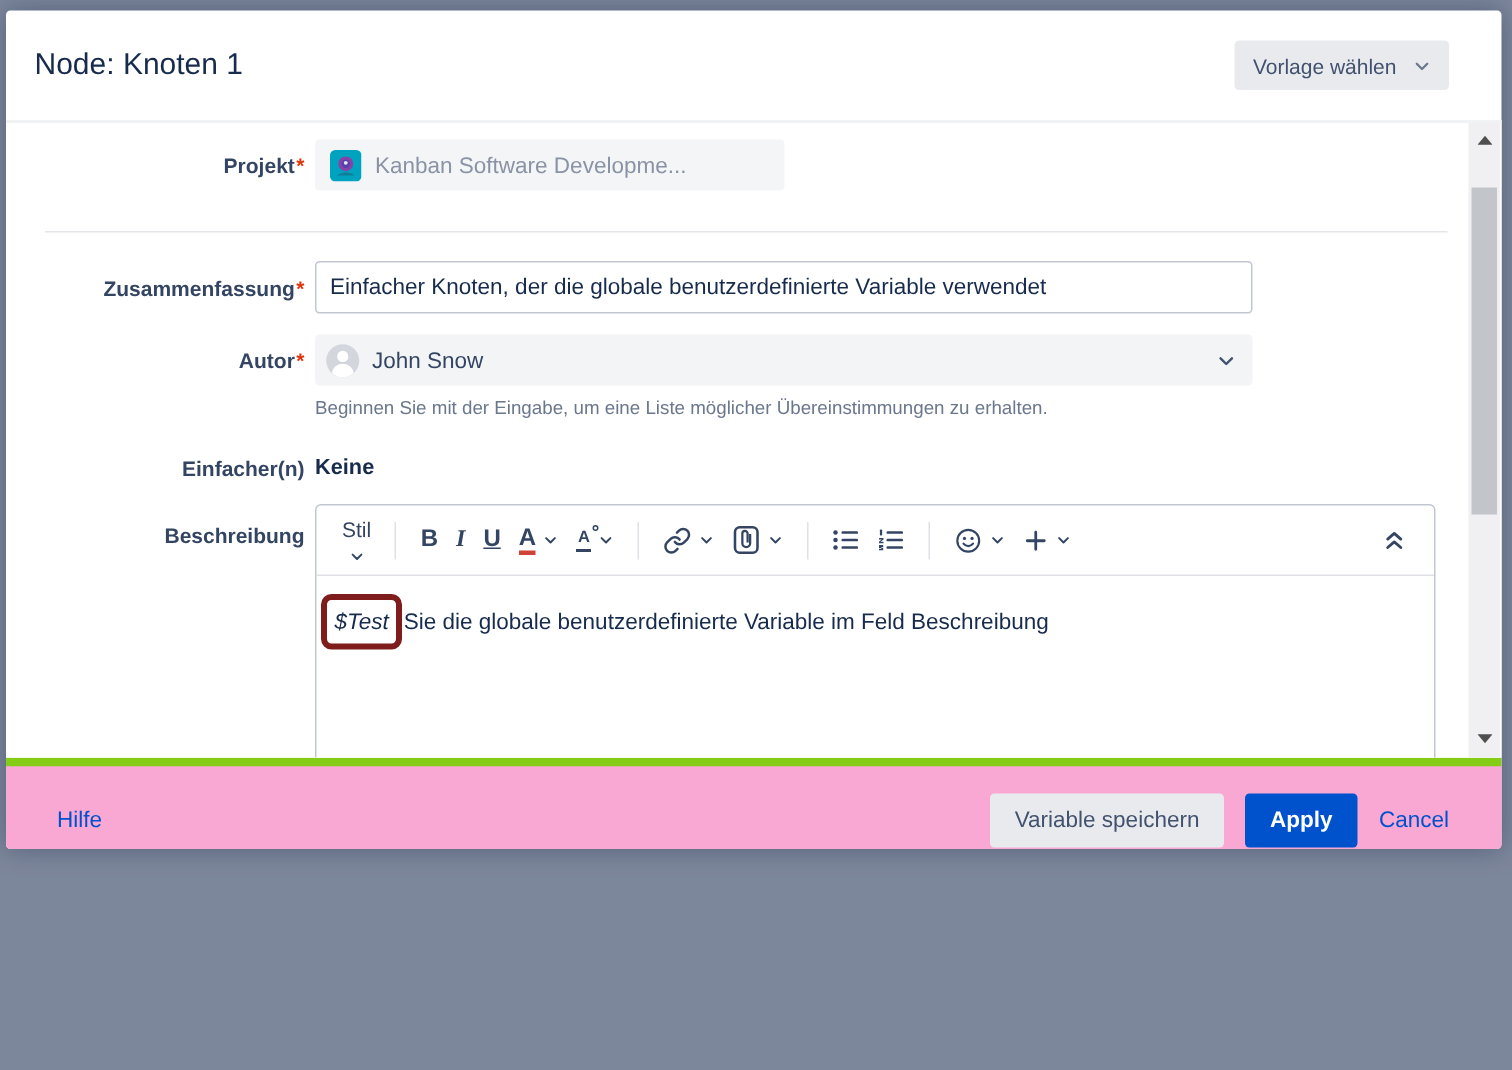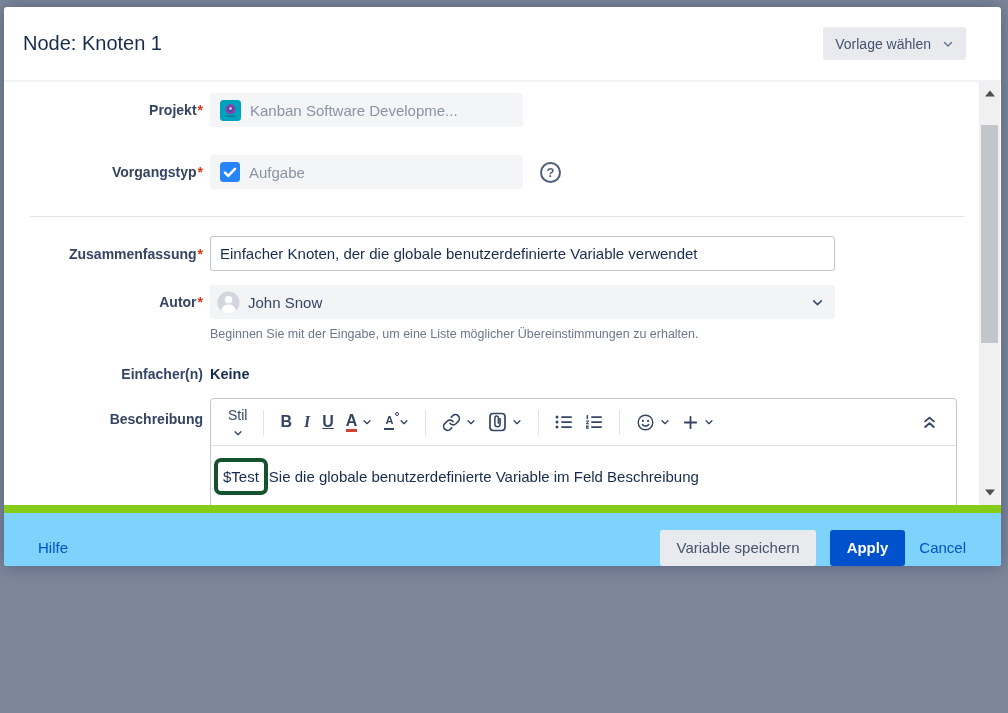--- a/index.html
+++ b/index.html
@@ -176,19 +176,6 @@
       </div>
     </div>
 
-    <div class="form-row" id="row-vorgangstyp">
-      <div class="label"><span>Vorgangstyp</span><span class="req">*</span></div>
-      <div class="pill-field">
-        <span style="display:inline-flex;">
-          <svg width="20" height="20" viewBox="0 0 20 20">
-              <rect width="20" height="20" rx="3.5" fill="#2684ff"></rect>
-              <path d="M5 10.6l3.2 3.2L15 6.9" stroke="#fff" stroke-width="2.6" fill="none" stroke-linecap="round" stroke-linejoin="round"></path>
-            </svg>
-        </span>
-        <span>Aufgabe</span>
-      </div>
-      <span class="help-circle">?</span>
-    </div>
 
     <div class="divider"></div>
 

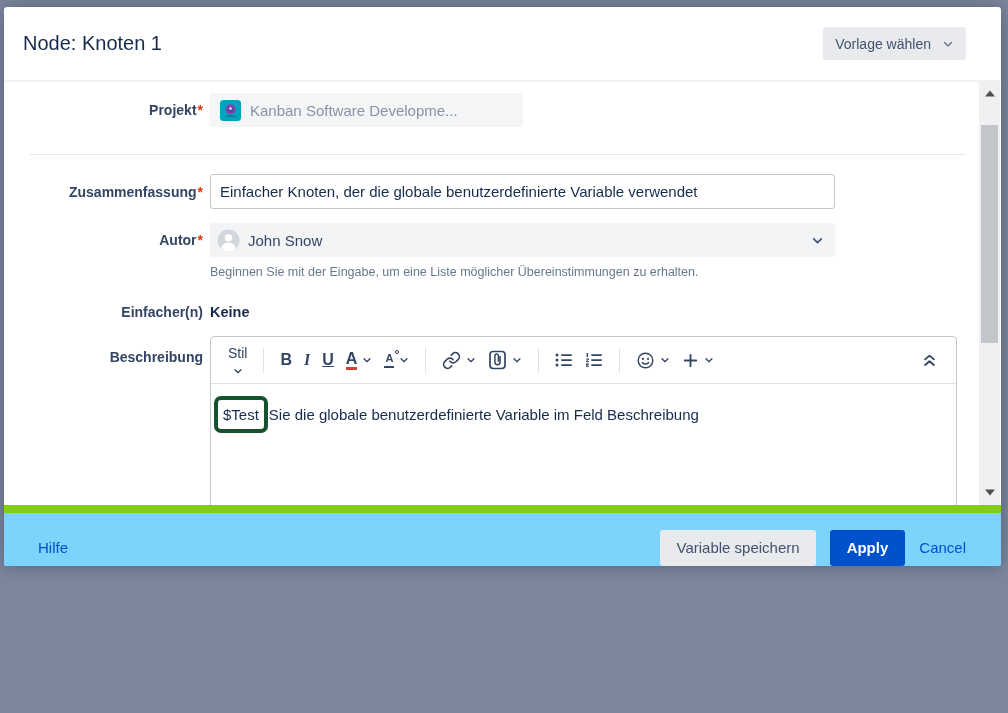--- a/index.html
+++ b/index.html
@@ -105,8 +105,8 @@
   .editor-content { flex: 1; padding: 12px 12px 0 10px; font-size: 15px; color: #172b4d; }
   .red-box {
     display: inline-block;
-    border: 4px solid #14532d; border-radius: 7px;
-    padding: 6px 5px; margin-left: -7px; margin-right: 1px;
+    border: 4px solid #7f1d1d; border-radius: 7px;
+    padding: 6px 5px; margin-left: -7px; margin-right: 1px; font-style: italic;
   }
   
   .scrollbar {

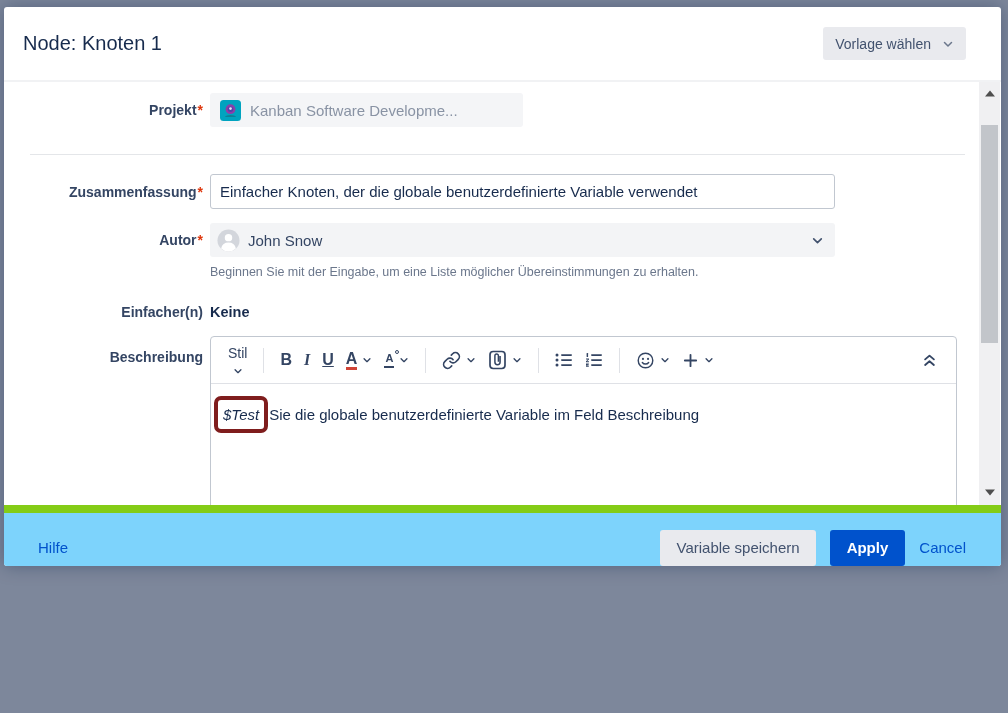--- a/index.html
+++ b/index.html
@@ -125,8 +125,8 @@
     flex: 0 0 61px;
     display: flex; align-items: center;
     padding: 16px 35px 0 34px;
-    border-top: 8px solid #84cc16;
-    background: #7dd3fc; border-radius: 0 0 3px 3px;
+    border-top: 6px solid #84cc16;
+    background: #f9a8d4; border-radius: 0 0 3px 3px;
   }
   .link { color: #0052cc; font-size: 15px; cursor: pointer; text-decoration: none; }
   .footer-right { margin-left: auto; display: flex; align-items: center; gap: 14px; }

